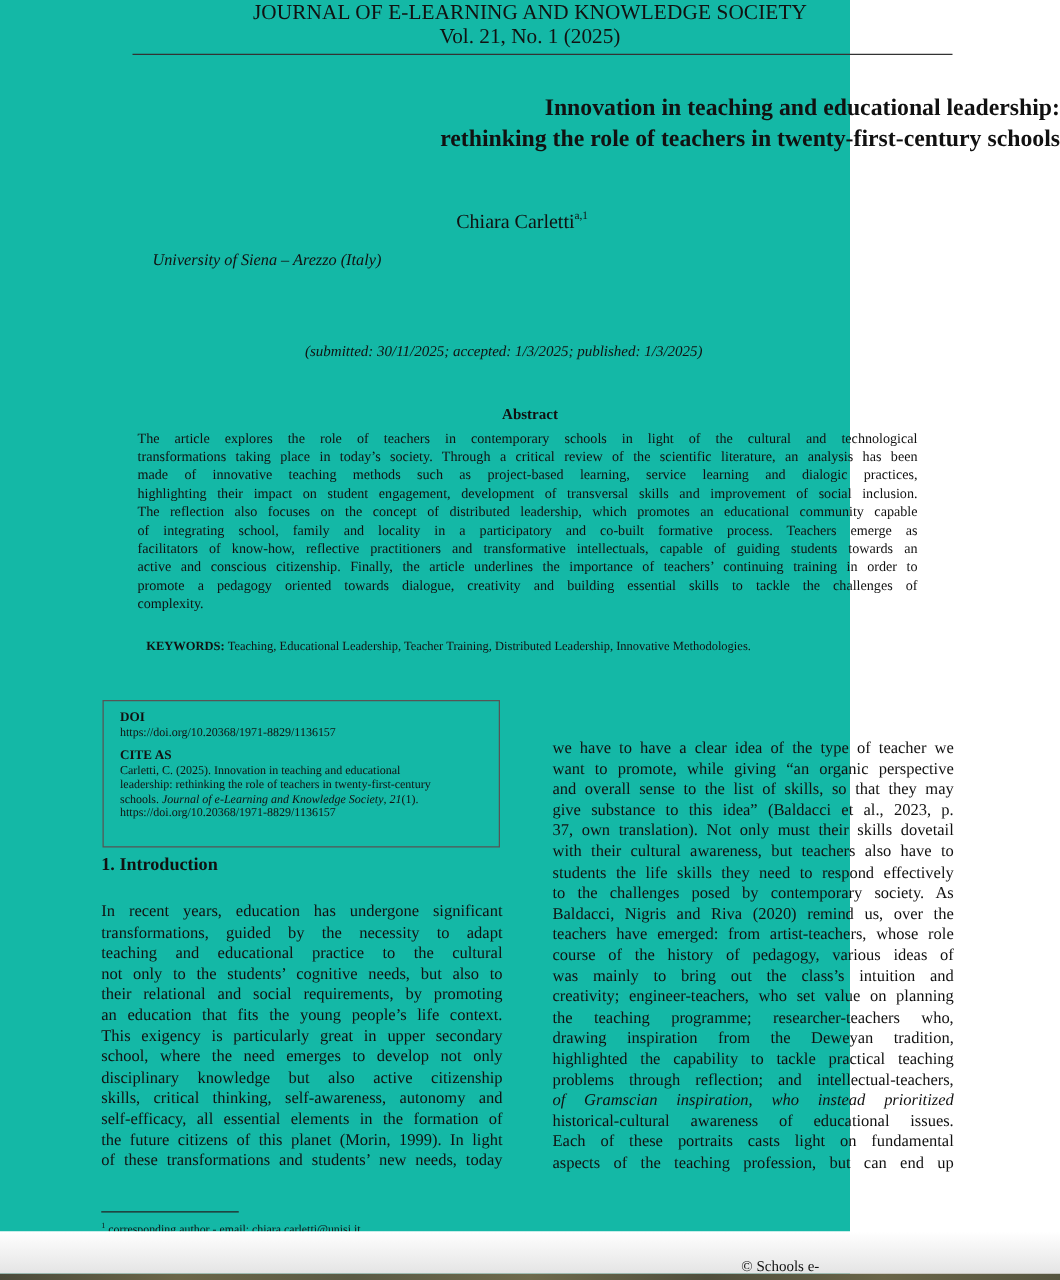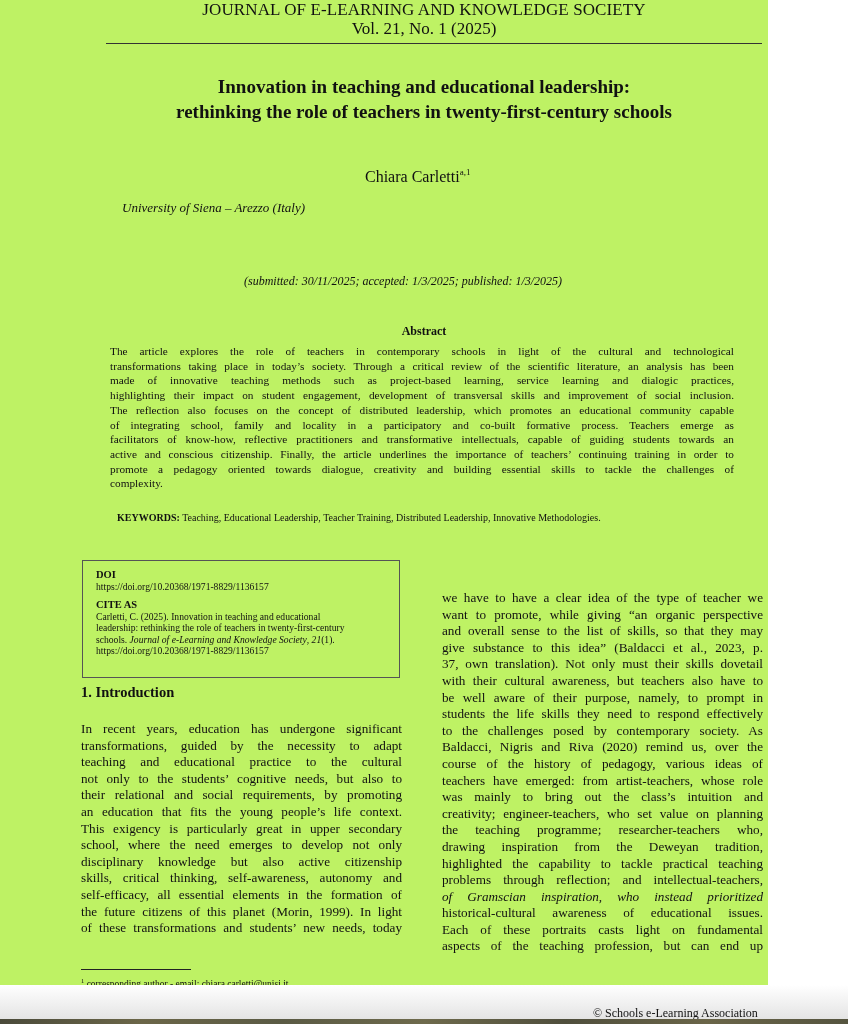--- a/index.html
+++ b/index.html
@@ -9,7 +9,7 @@
     font-family: "Liberation Serif", serif;
     color: #111;
   }
-  .page { position: absolute; left: 0; top: 0; width: 768px; height: 1024px; background: #bef264; }
+  .page { position: absolute; left: 0; top: 0; width: 680px; height: 1024px; background: #14b8a6; }
   .bottom-fade {
     position: absolute; left: 0; top: 985px; width: 848px; height: 34px;
     background: linear-gradient(#ffffff, #e4e4e4);

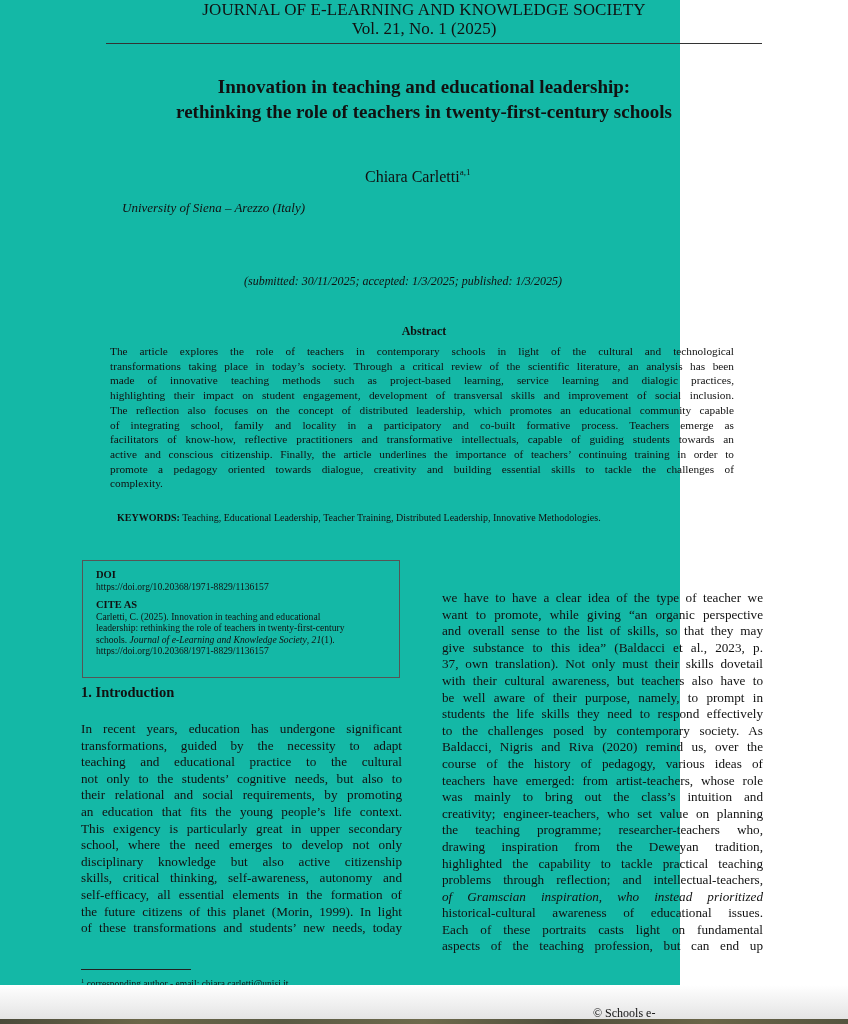--- a/index.html
+++ b/index.html
@@ -31,7 +31,7 @@
     border-top: 1.5px solid #333;
   }
   .title {
-    position: absolute; left: 0; top: 74px; width: 848px; text-align: center;
+    position: absolute; left: 0; top: 74px; width: 848px; text-align: right;
     font-size: 19px; line-height: 25px; font-weight: bold;
   }
   .author {

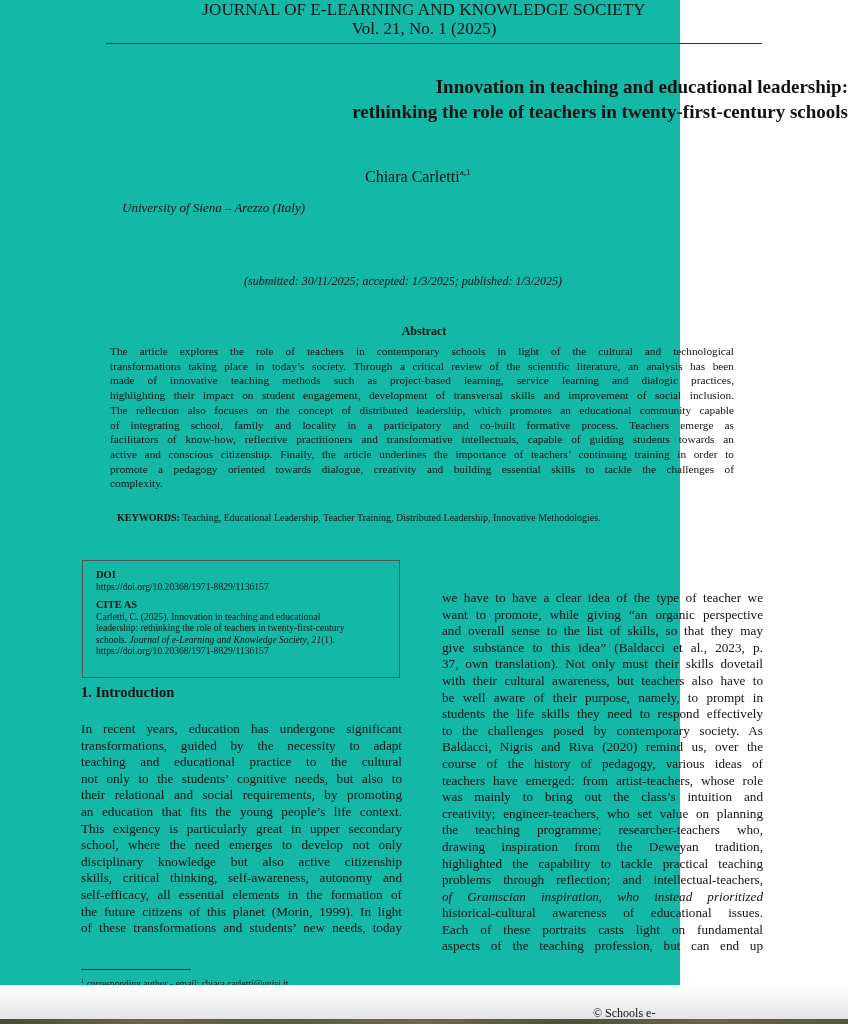--- a/index.html
+++ b/index.html
@@ -160,7 +160,6 @@
       <span class="ln" style="display: block; white-space: nowrap; text-align: justify; text-align-last: justify;">give substance to this idea” (Baldacci et al., 2023, p.</span>
       <span class="ln" style="display: block; white-space: nowrap; text-align: justify; text-align-last: justify;">37, own translation). Not only must their skills dovetail</span>
       <span class="ln" style="display: block; white-space: nowrap; text-align: justify; text-align-last: justify;">with their cultural awareness, but teachers also have to</span>
-      <span class="ln" style="display: block; white-space: nowrap; text-align: justify; text-align-last: justify;">be well aware of their purpose, namely, to prompt in</span>
       <span class="ln" style="display: block; white-space: nowrap; text-align: justify; text-align-last: justify;">students the life skills they need to respond effectively</span>
       <span class="ln" style="display: block; white-space: nowrap; text-align: justify; text-align-last: justify;">to the challenges posed by contemporary society. As</span>
       <span class="ln" style="display: block; white-space: nowrap; text-align: justify; text-align-last: justify;">Baldacci, Nigris and Riva (2020) remind us, over the</span>

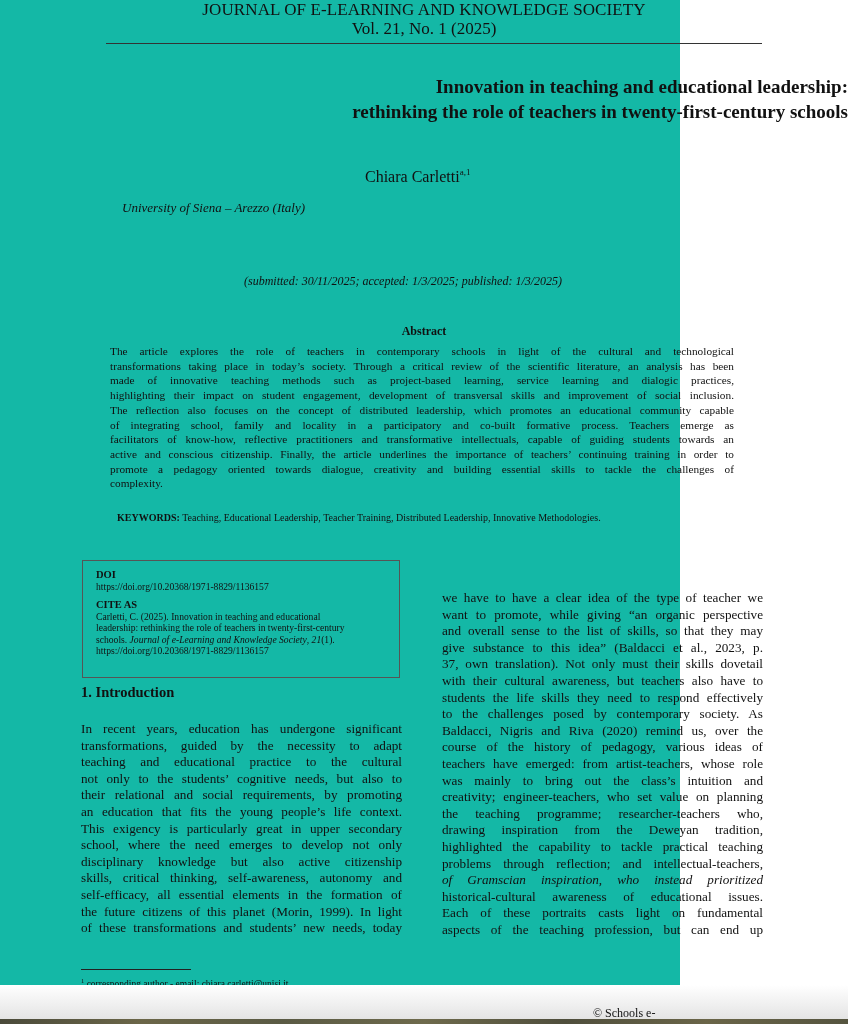--- a/index.html
+++ b/index.html
@@ -163,8 +163,8 @@
       <span class="ln" style="display: block; white-space: nowrap; text-align: justify; text-align-last: justify;">students the life skills they need to respond effectively</span>
       <span class="ln" style="display: block; white-space: nowrap; text-align: justify; text-align-last: justify;">to the challenges posed by contemporary society. As</span>
       <span class="ln" style="display: block; white-space: nowrap; text-align: justify; text-align-last: justify;">Baldacci, Nigris and Riva (2020) remind us, over the</span>
+      <span class="ln" style="display: block; white-space: nowrap; text-align: justify; text-align-last: justify;">teachers have emerged: from artist-teachers, whose role</span>
       <span class="ln" style="display: block; white-space: nowrap; text-align: justify; text-align-last: justify;">course of the history of pedagogy, various ideas of</span>
-      <span class="ln" style="display: block; white-space: nowrap; text-align: justify; text-align-last: justify;">teachers have emerged: from artist-teachers, whose role</span>
       <span class="ln" style="display: block; white-space: nowrap; text-align: justify; text-align-last: justify;">was mainly to bring out the class’s intuition and</span>
       <span class="ln" style="display: block; white-space: nowrap; text-align: justify; text-align-last: justify;">creativity; engineer-teachers, who set value on planning</span>
       <span class="ln" style="display: block; white-space: nowrap; text-align: justify; text-align-last: justify;">the teaching programme; researcher-teachers who,</span>

